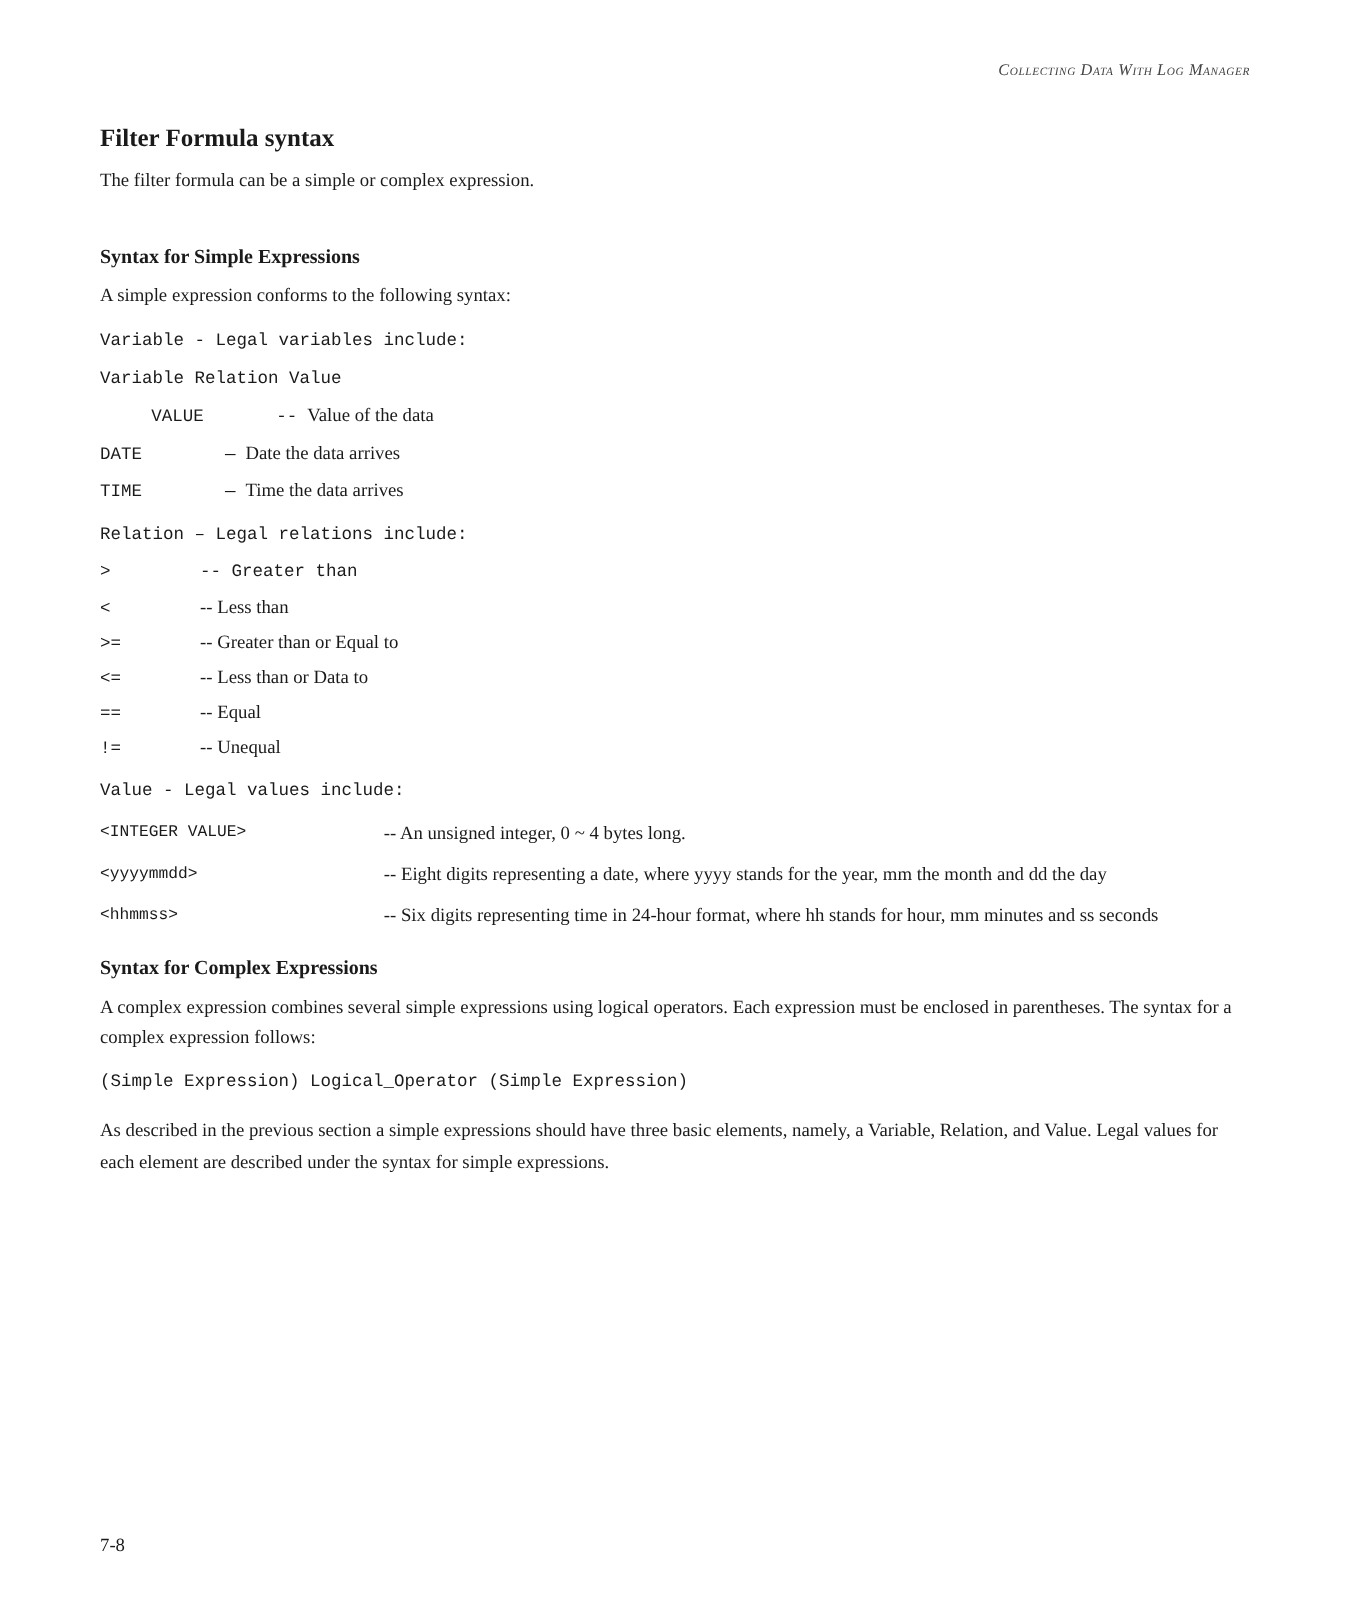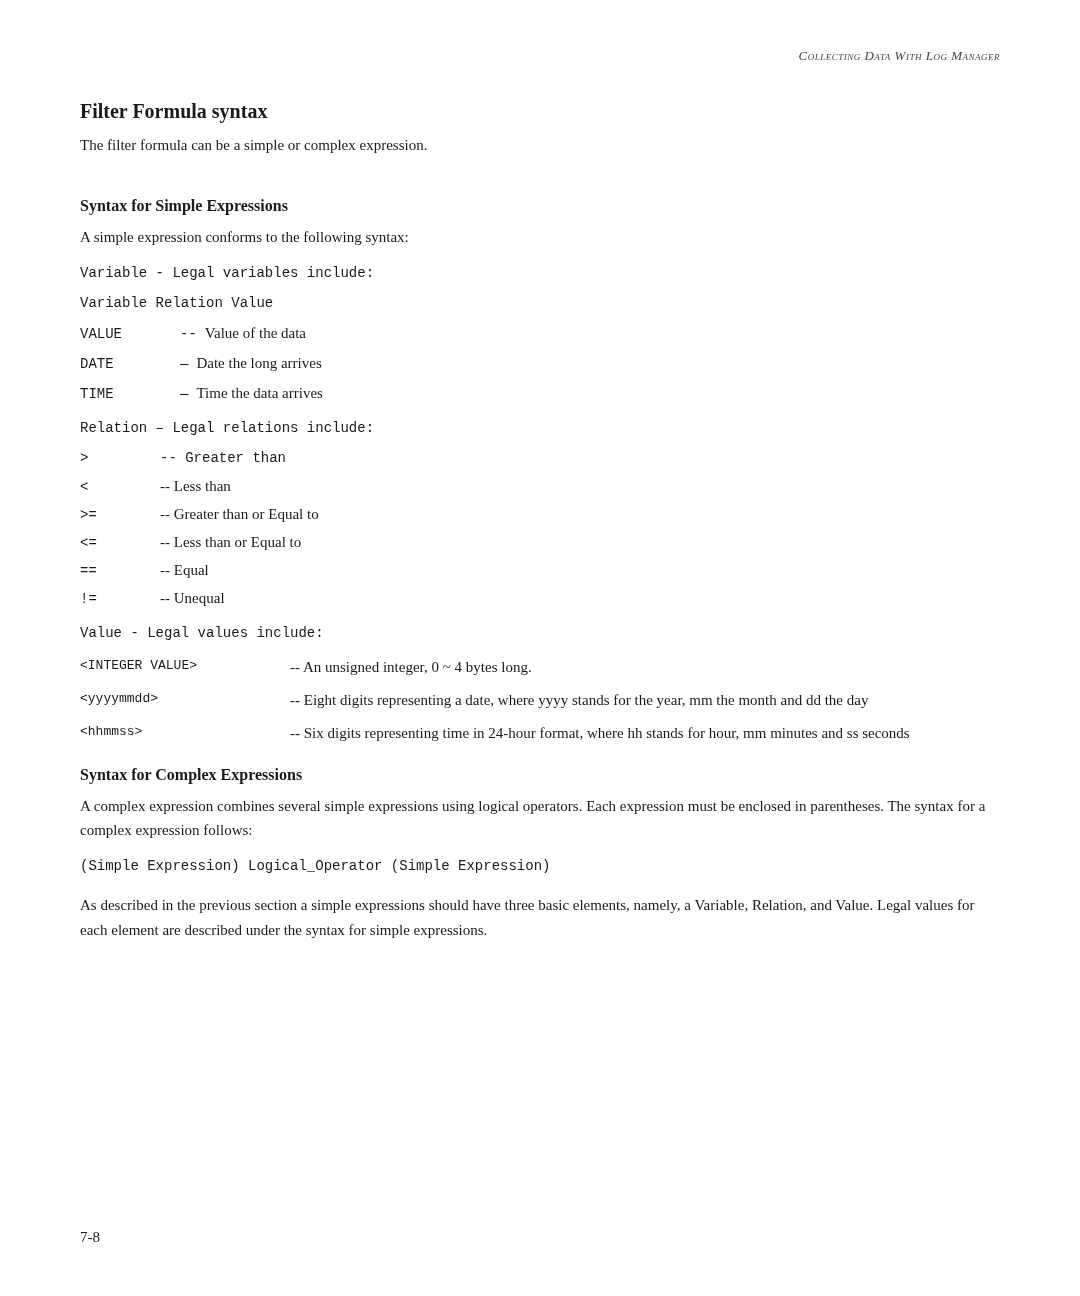--- a/index.html
+++ b/index.html
@@ -138,7 +138,7 @@
 
   <div style="margin-bottom:12px;">
     <div class="relation-row" style="margin-bottom:6px;">
-      <span class="relation-symbol" style="font-variant:small-caps; width:100px;">VALUE</span>
+      <span class="relation-symbol" style="font-variant:small-caps; width:100px;margin-left:41px;">VALUE</span>
       <span style="font-family:'Courier New',monospace;font-size:14px;margin-right:8px;">--</span>
       <span class="relation-desc">Value of the data</span>
     </div>

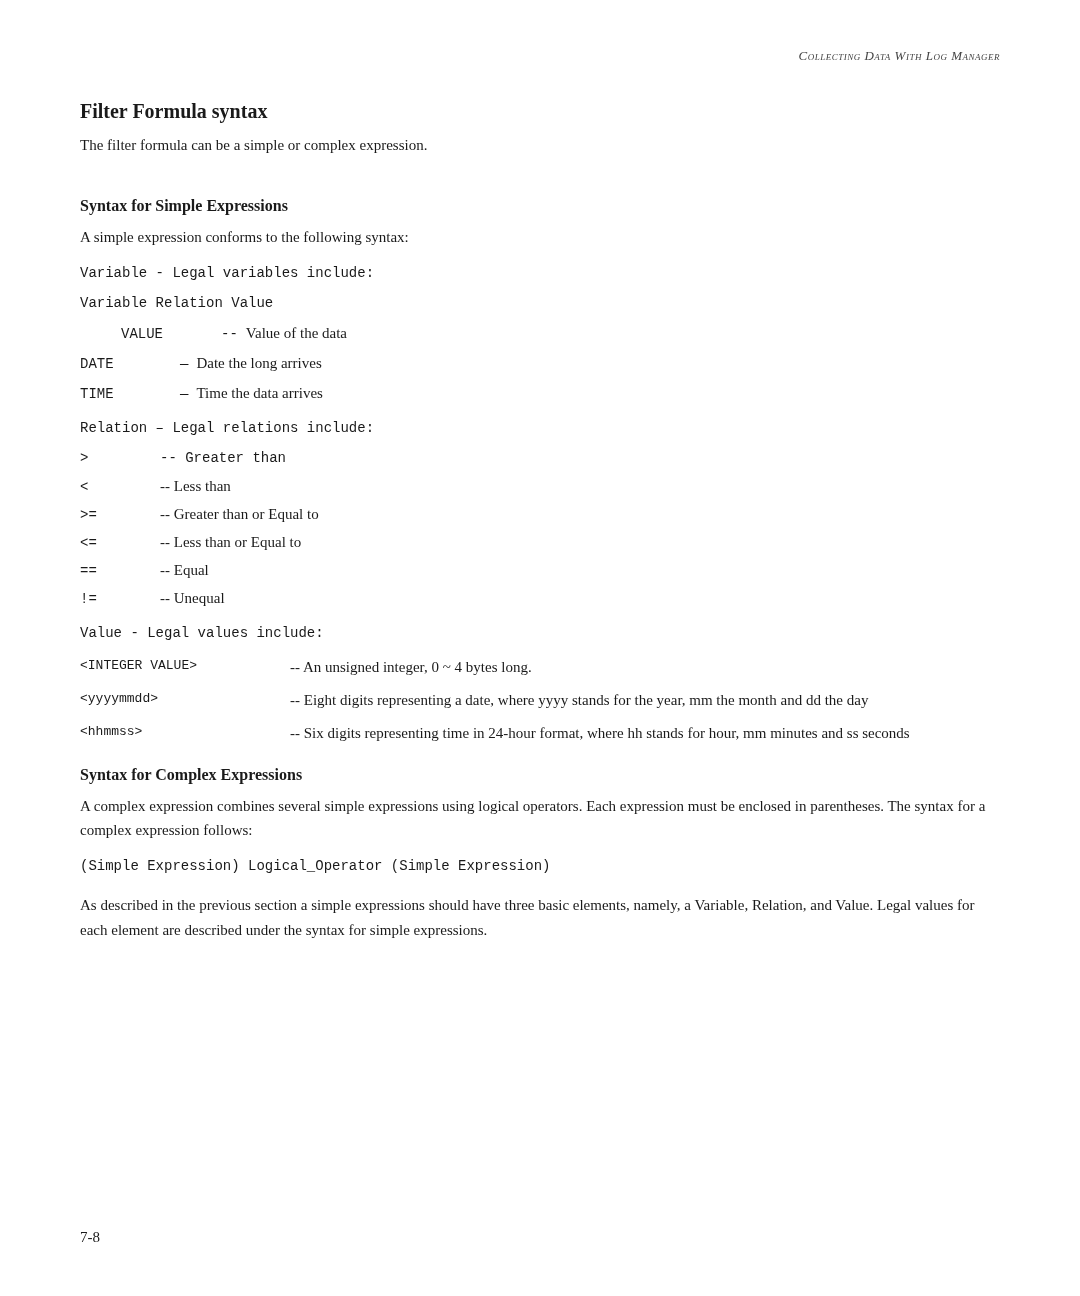--- a/index.html
+++ b/index.html
@@ -145,7 +145,7 @@
     <div class="relation-row" style="margin-bottom:6px;">
       <span class="relation-symbol" style="font-variant:small-caps; width:100px;">DATE</span>
       <span style="font-family:'Courier New',monospace;font-size:14px;margin-right:8px;">—</span>
-      <span class="relation-desc">Date the long arrives</span>
+      <span class="relation-desc">Date the data arrives</span>
     </div>
     <div class="relation-row" style="margin-bottom:6px;">
       <span class="relation-symbol" style="font-variant:small-caps; width:100px;">TIME</span>

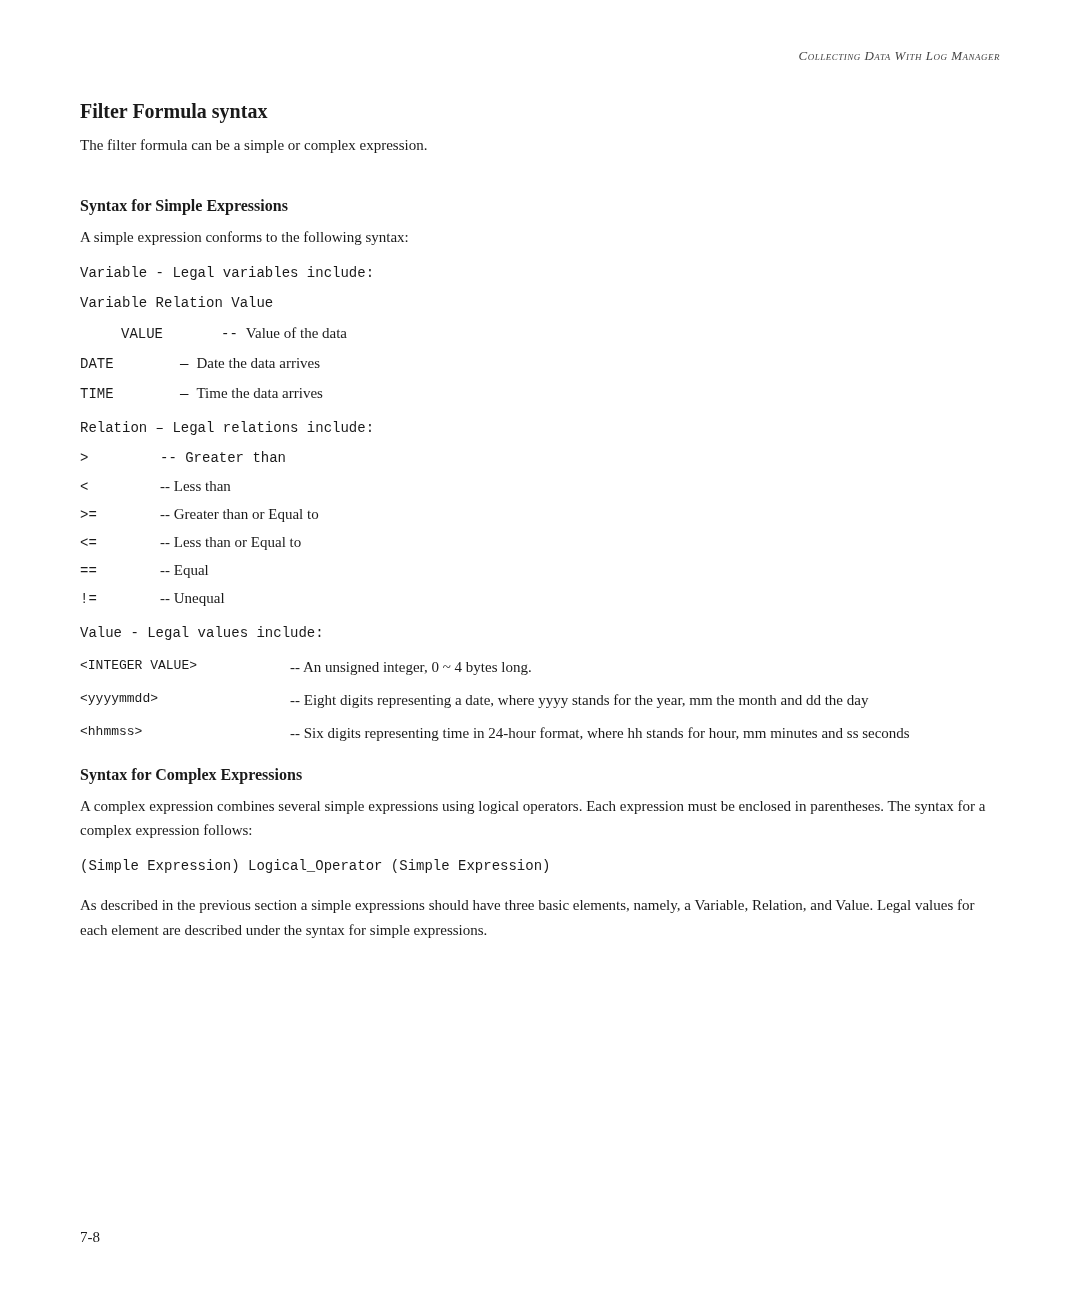--- a/index.html
+++ b/index.html
@@ -171,7 +171,7 @@
     </div>
     <div class="relation-row" style="margin-bottom:4px;">
       <span class="relation-symbol">&lt;=</span>
-      <span class="relation-desc">-- Less than or Equal to</span>
+      <span class="relation-desc">-- Less than or Data to</span>
     </div>
     <div class="relation-row" style="margin-bottom:4px;">
       <span class="relation-symbol">==</span>

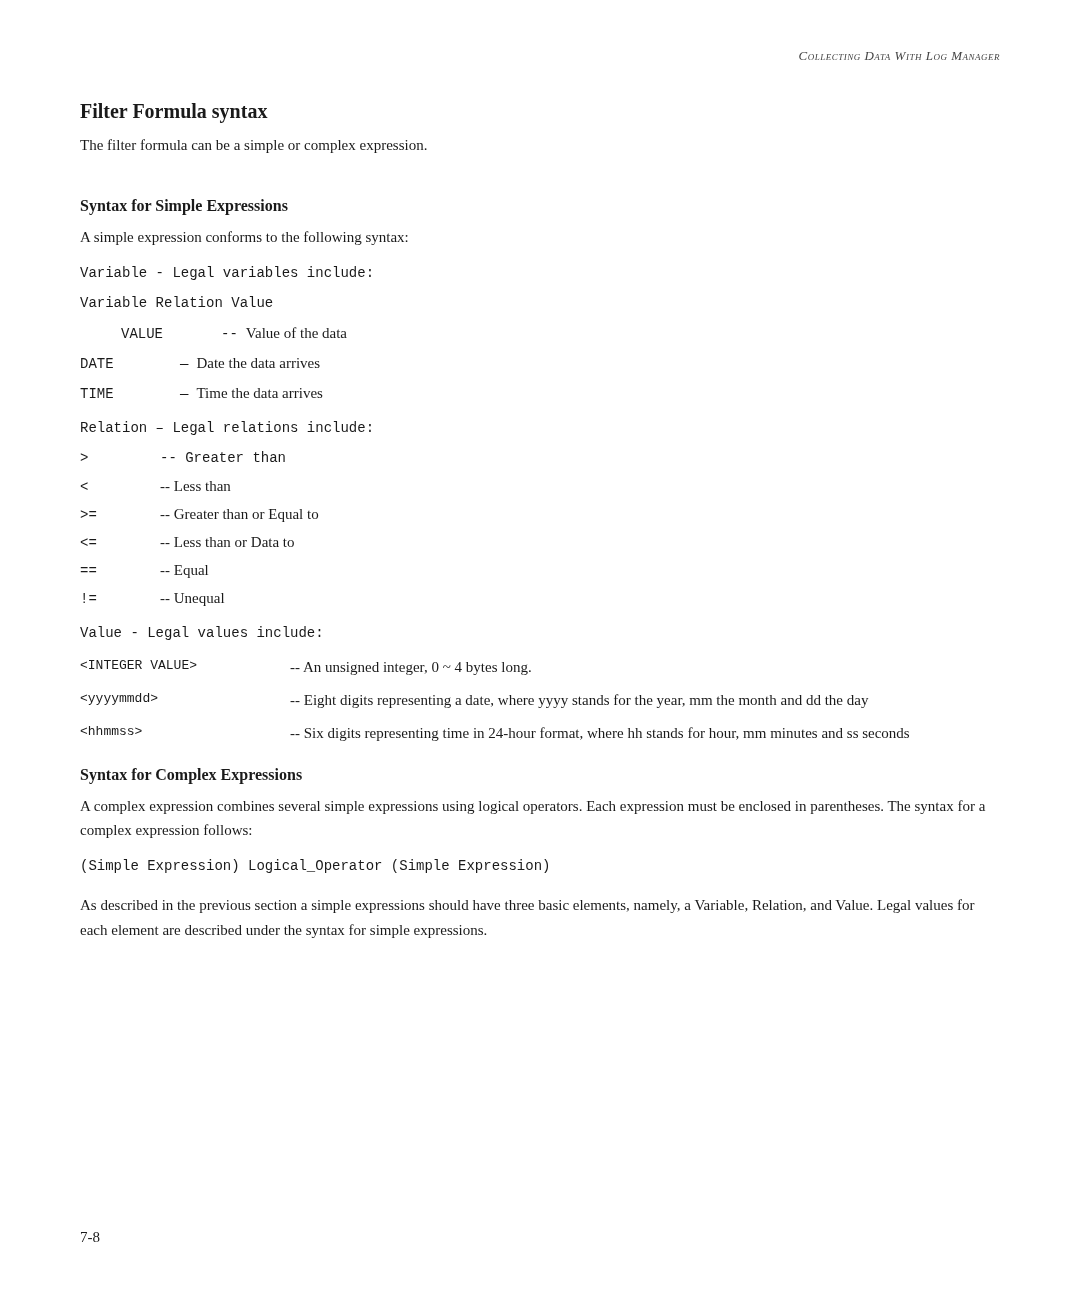--- a/index.html
+++ b/index.html
@@ -81,6 +81,7 @@
       margin-bottom: 8px;
       font-size: 15px;
       line-height: 1.6;
+      gap: 17px;
     }
 
     .value-key {

